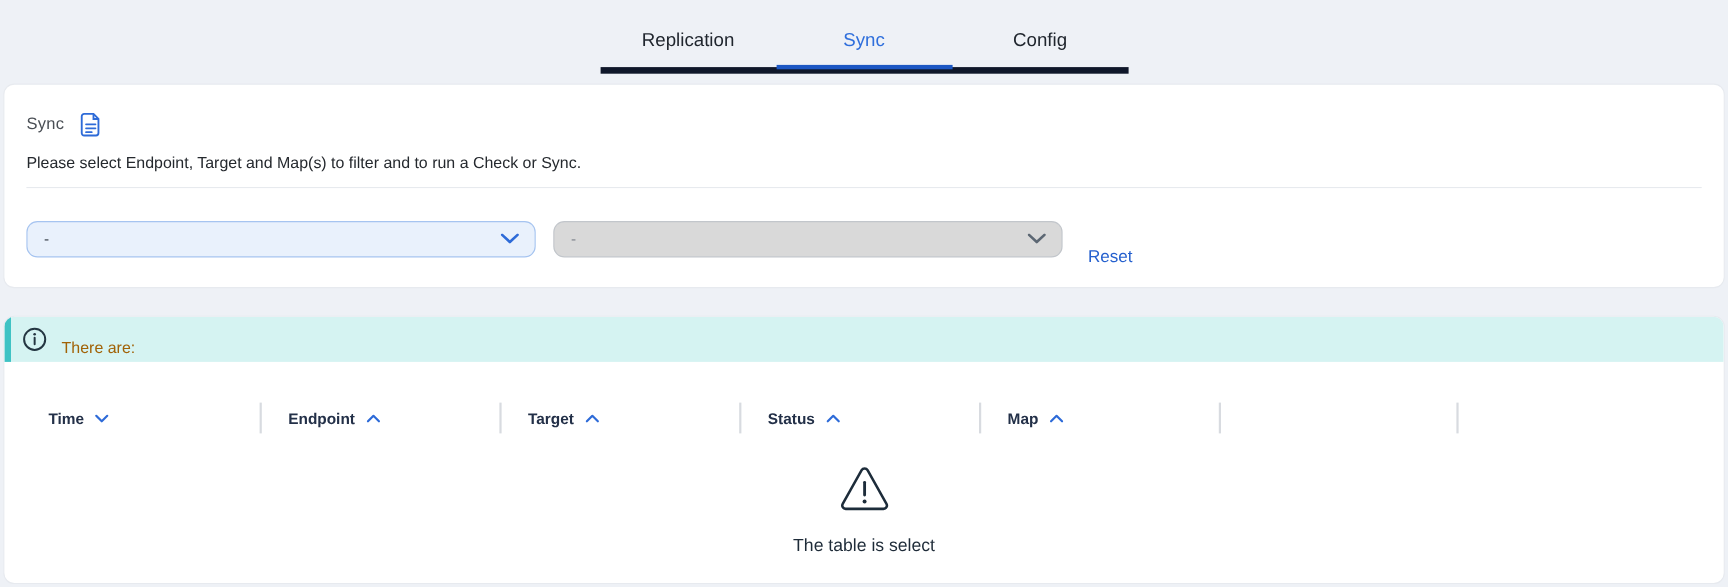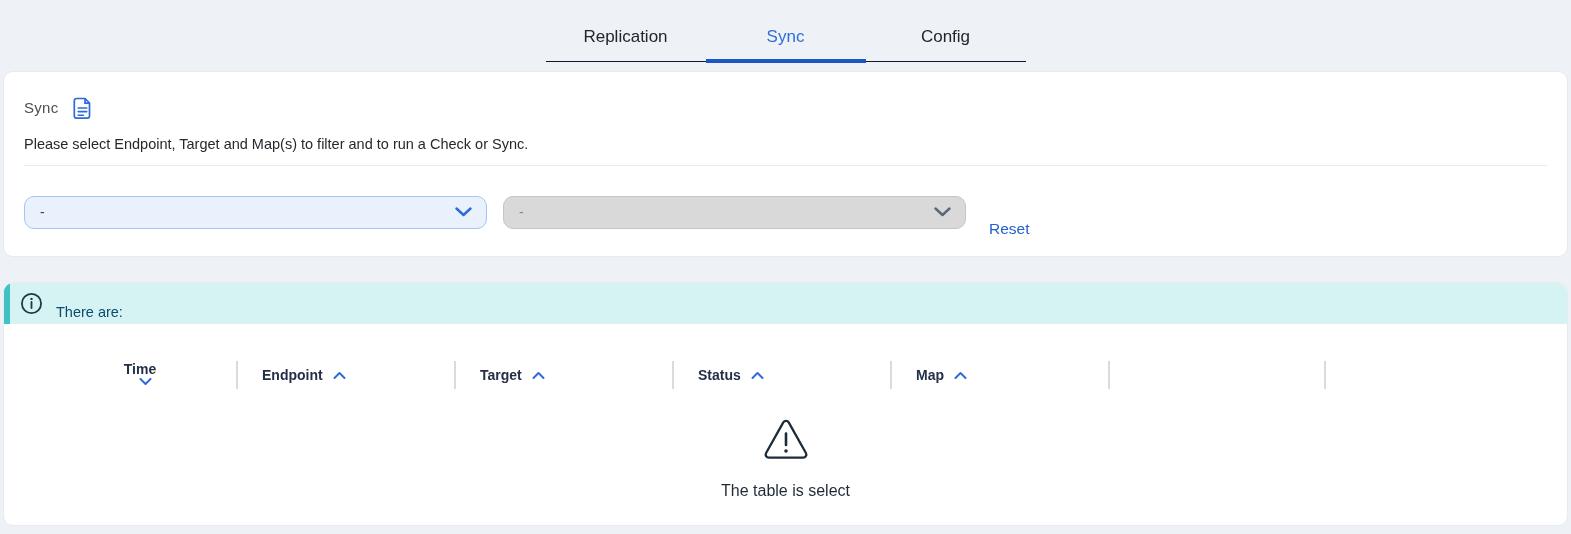--- a/index.html
+++ b/index.html
@@ -18,7 +18,7 @@
     width: 480px;
     margin: 0 auto;
     display: flex;
-    border-bottom: 1px solid #0f172a;
+    border-bottom: 6px solid #0f172a;
   }
   .tab {
     width: 160px;

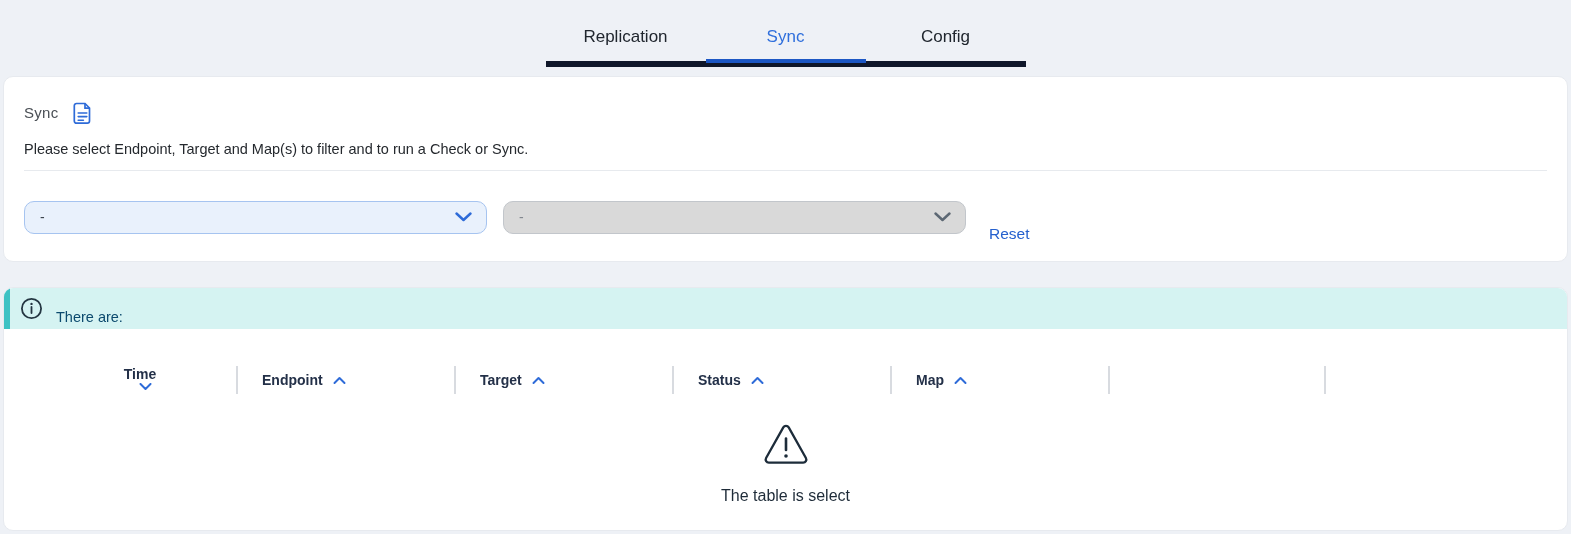--- a/index.html
+++ b/index.html
@@ -104,7 +104,7 @@
     padding-left: 10px;
   }
   .info-icon { display: inline-flex; }
-  .info-banner-text { margin-left: 13px; font-size: 14.5px; color: #0c4a6e; margin-top: 17px; }
+  .info-banner-text { margin-left: 13px; font-size: 14.5px; color: #a16207; margin-top: 17px; }
 
   
   .table-header {

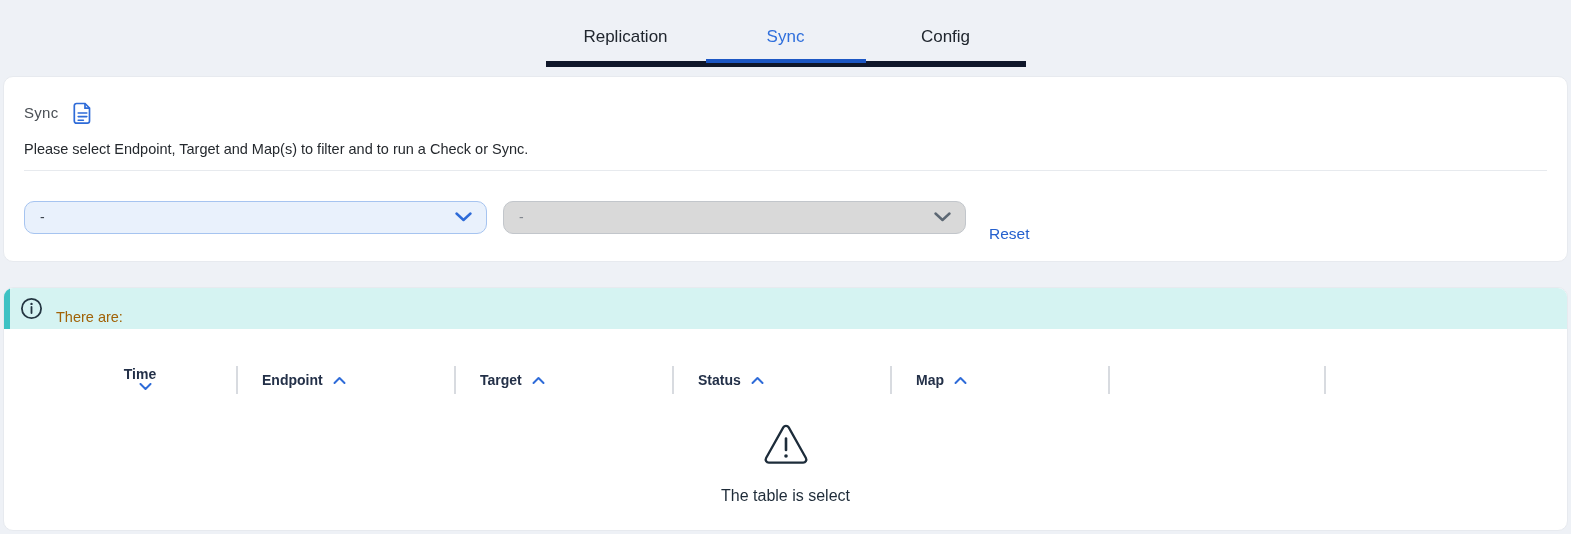--- a/index.html
+++ b/index.html
@@ -125,7 +125,7 @@
     border-left: 2px solid #d8dbe0;
     cursor: pointer;
   }
-  .th-cell:first-child { width: 210px; padding-left: 18px; border-left: none; flex-direction: column; }
+  .th-cell:first-child { width: 210px; padding-left: 18px; border-left: none; }
   .th-cell-empty { border-right: 2px solid #d8dbe0; cursor: default; }
   .sort-icon { display: inline-flex; margin-left: 10px; }
   .sort-icon.desc { transform: rotate(180deg); }

